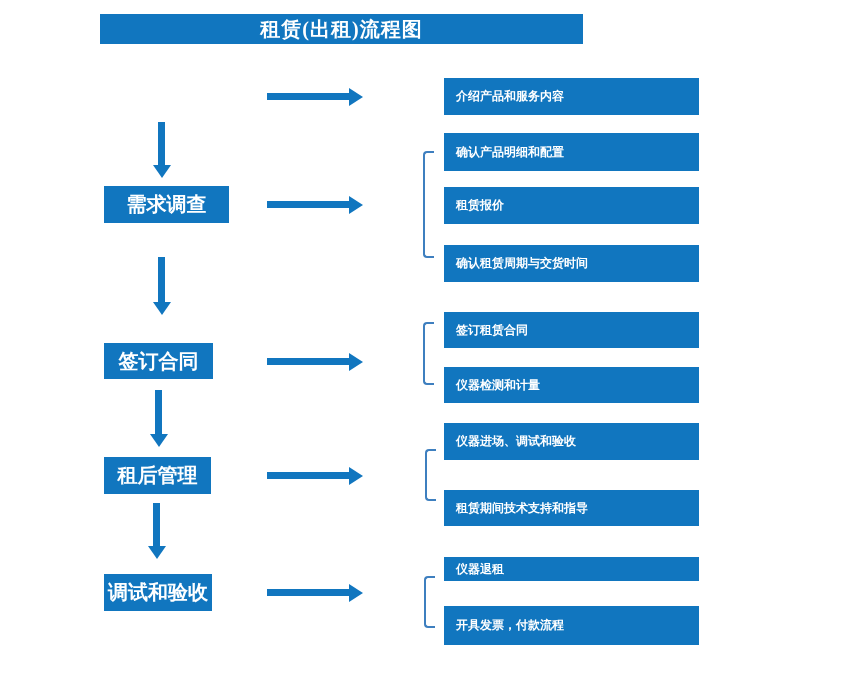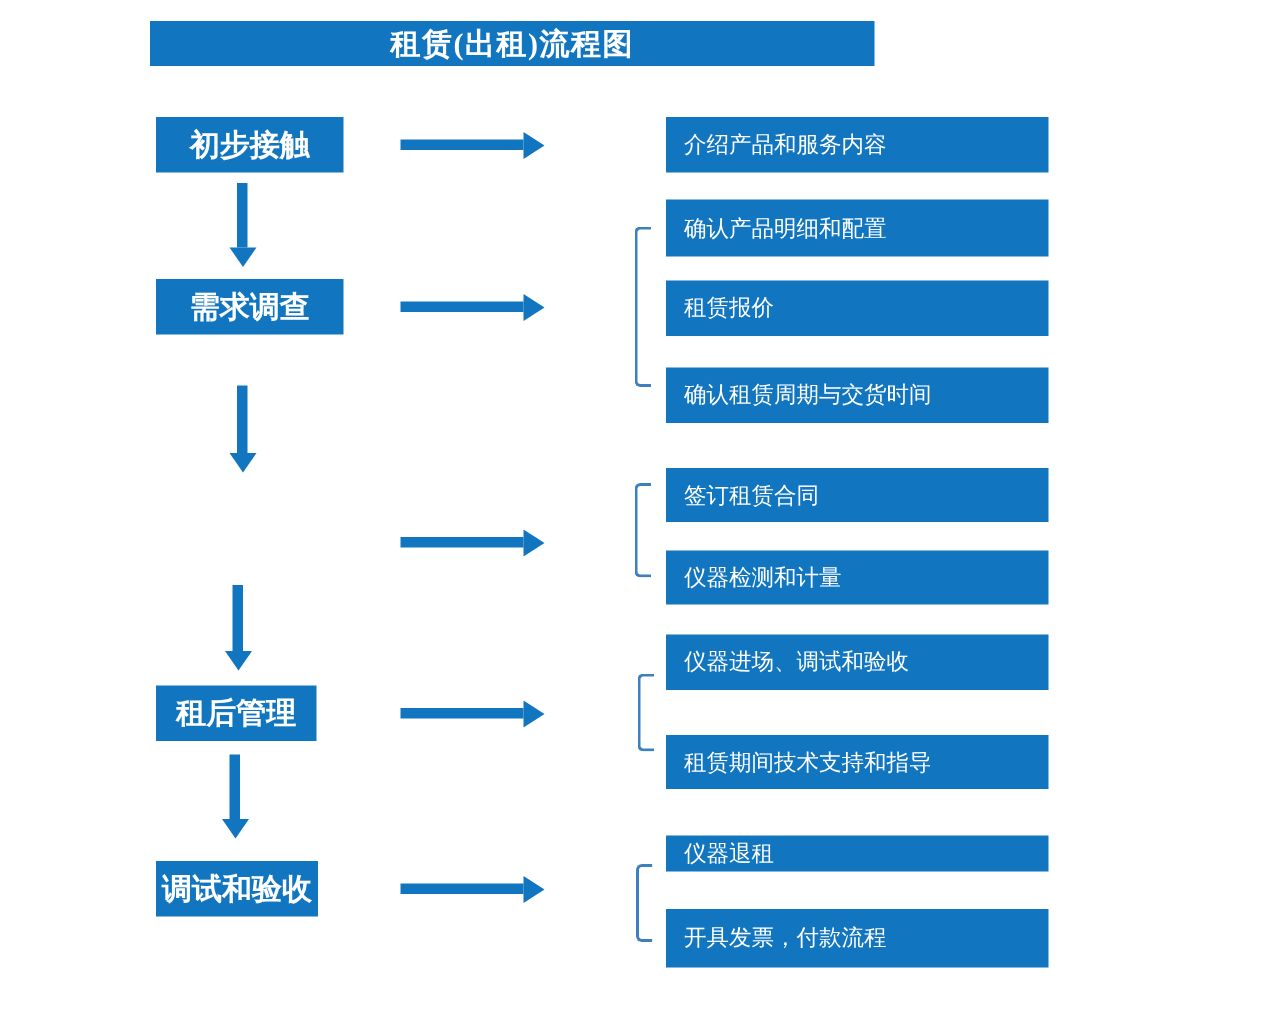--- a/index.html
+++ b/index.html
@@ -123,7 +123,6 @@
 
   <div class="title-bar">租赁(出租)流程图</div>
 
-  <div class="stage s1">初步接触</div>
   <div class="stage s2">需求调查</div>
   <div class="stage s4">租后管理</div>
   <div class="stage s5">调试和验收</div>

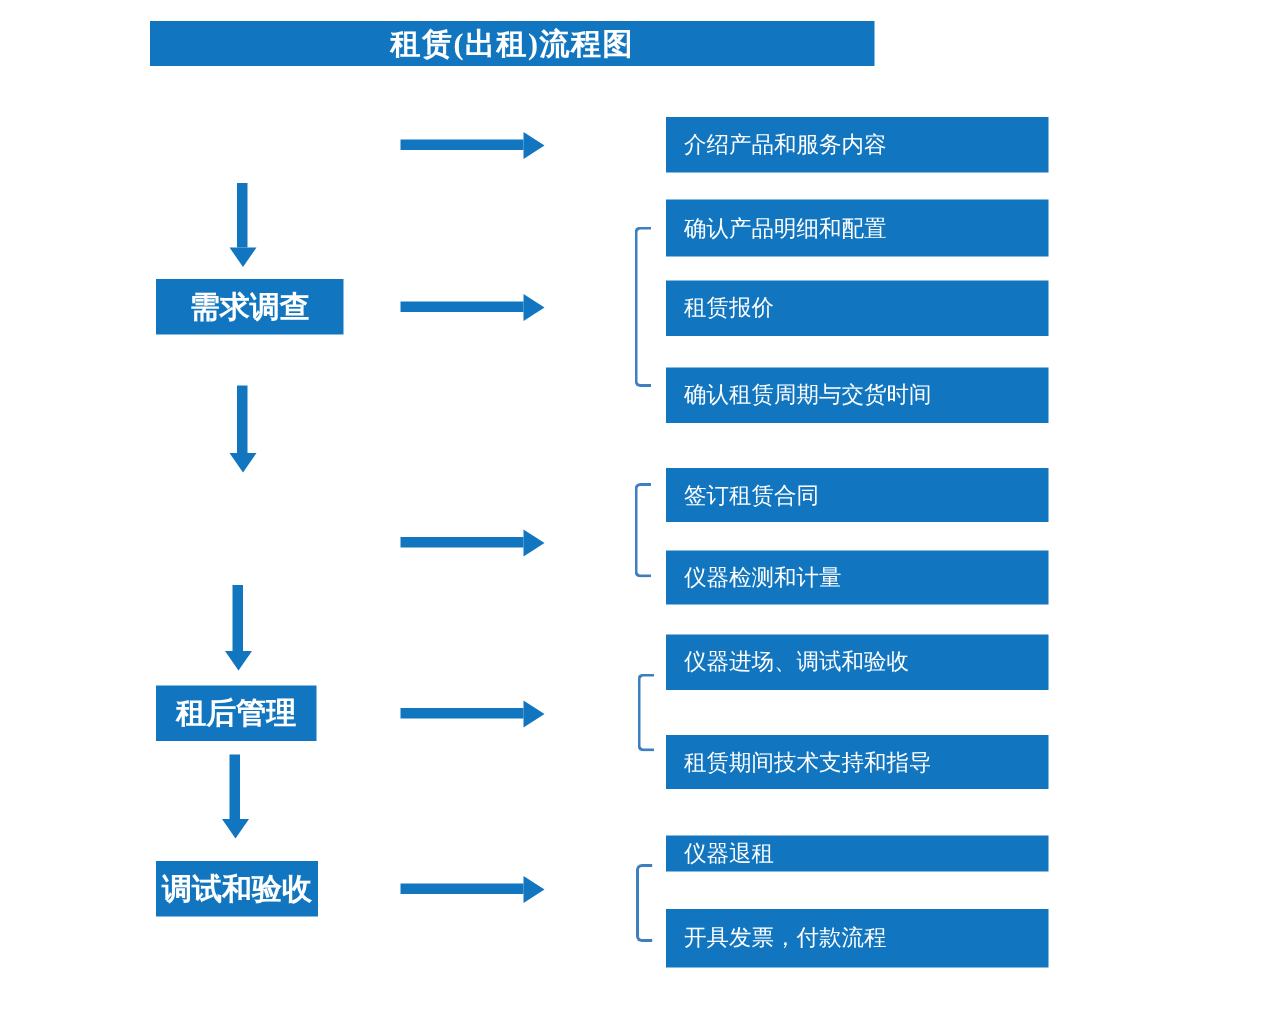--- a/index.html
+++ b/index.html
@@ -40,7 +40,7 @@
     left: 444px; width: 255px;
     background: var(--primary);
     color: var(--text-on-primary);
-    font-size: 15px; font-weight: normal;
+    font-size: 12px; font-weight: bold;
     display: flex; align-items: center;
     padding-left: 12px;
     white-space: nowrap;

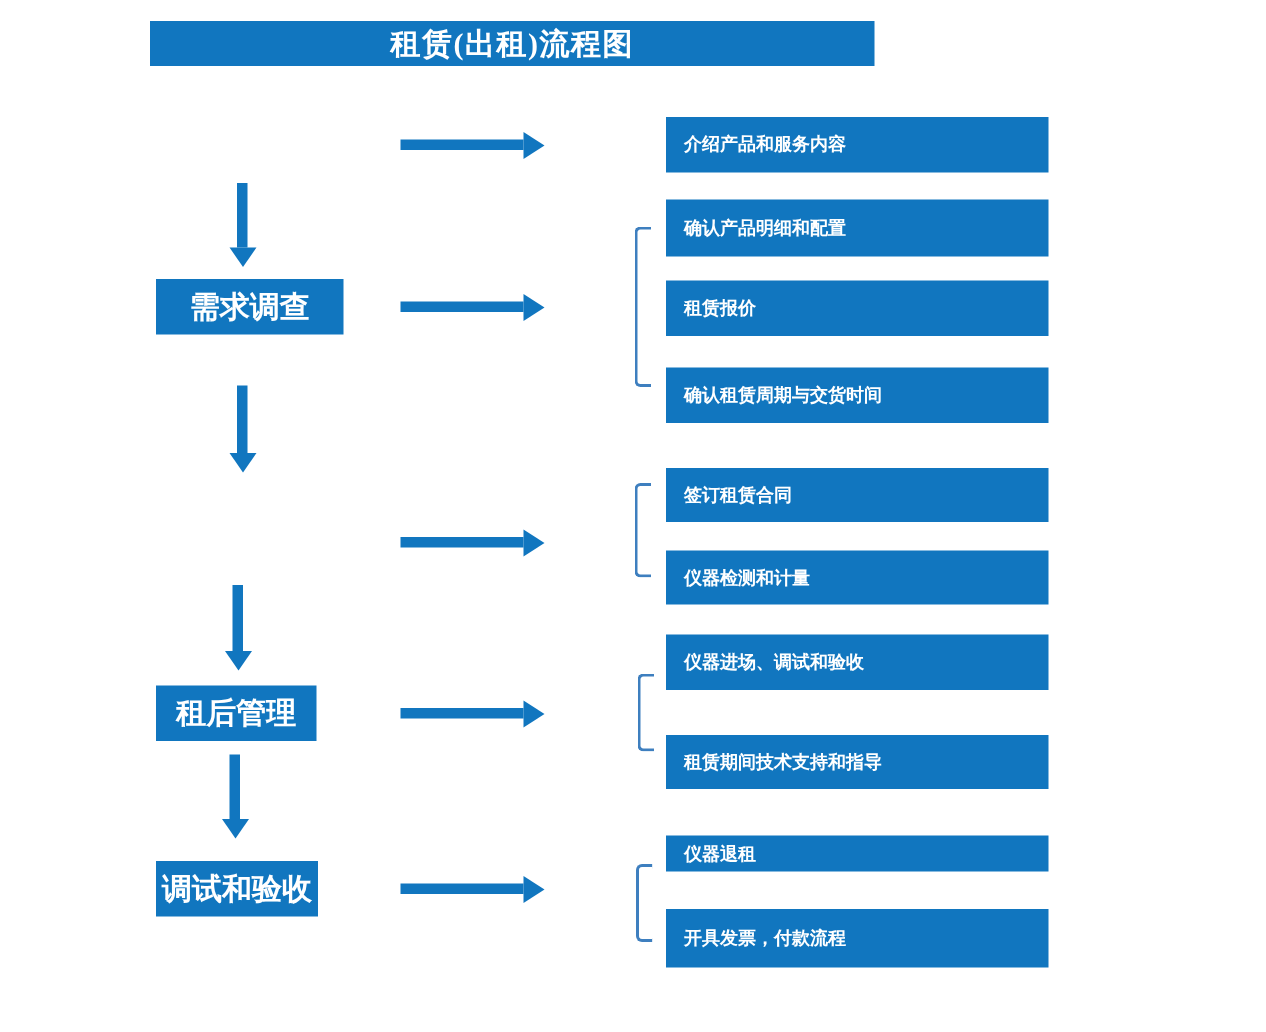--- a/index.html
+++ b/index.html
@@ -124,6 +124,7 @@
   <div class="title-bar">租赁(出租)流程图</div>
 
   <div class="stage s2">需求调查</div>
+  <div class="stage s3">签订合同</div>
   <div class="stage s4">租后管理</div>
   <div class="stage s5">调试和验收</div>
 

